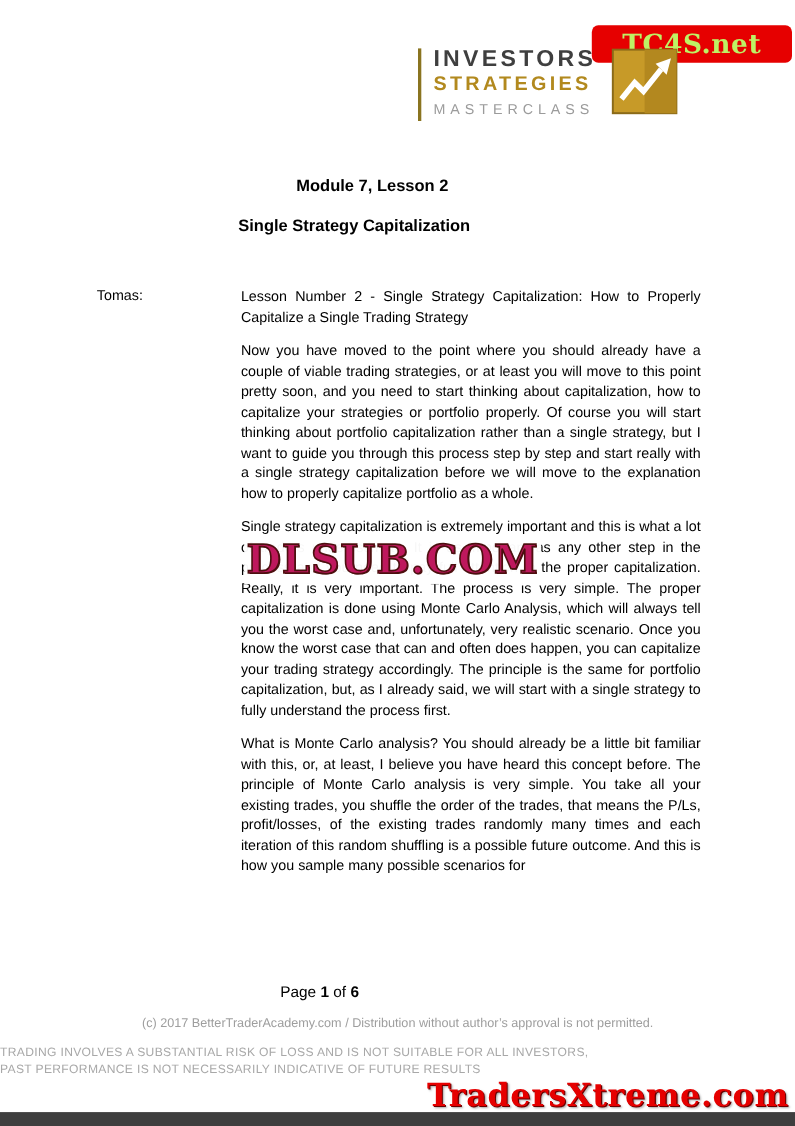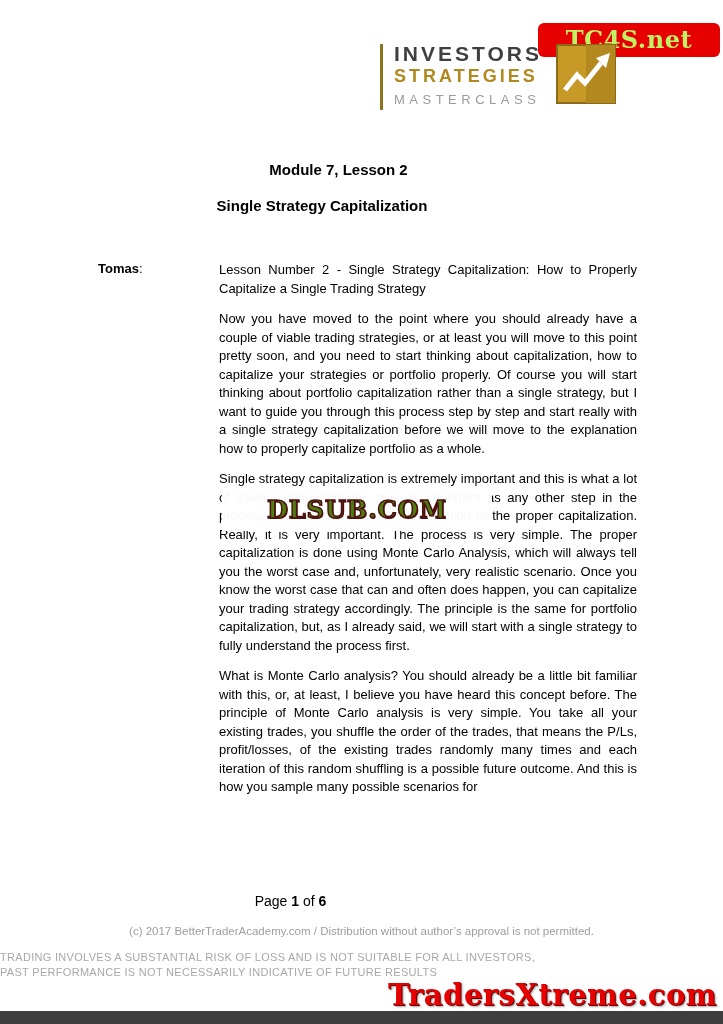--- a/index.html
+++ b/index.html
@@ -40,7 +40,7 @@
 
   
   .speaker{position:absolute;left:88px;top:261px;font-size:13px;color:#000;}
-  .speaker .name{font-weight:bold;margin-left:10px;}
+  .speaker .name{font-weight:normal;}
   .body-col{position:absolute;left:219px;top:261px;width:418px;}
   .body-col p{
     margin:0 0 12px 0;

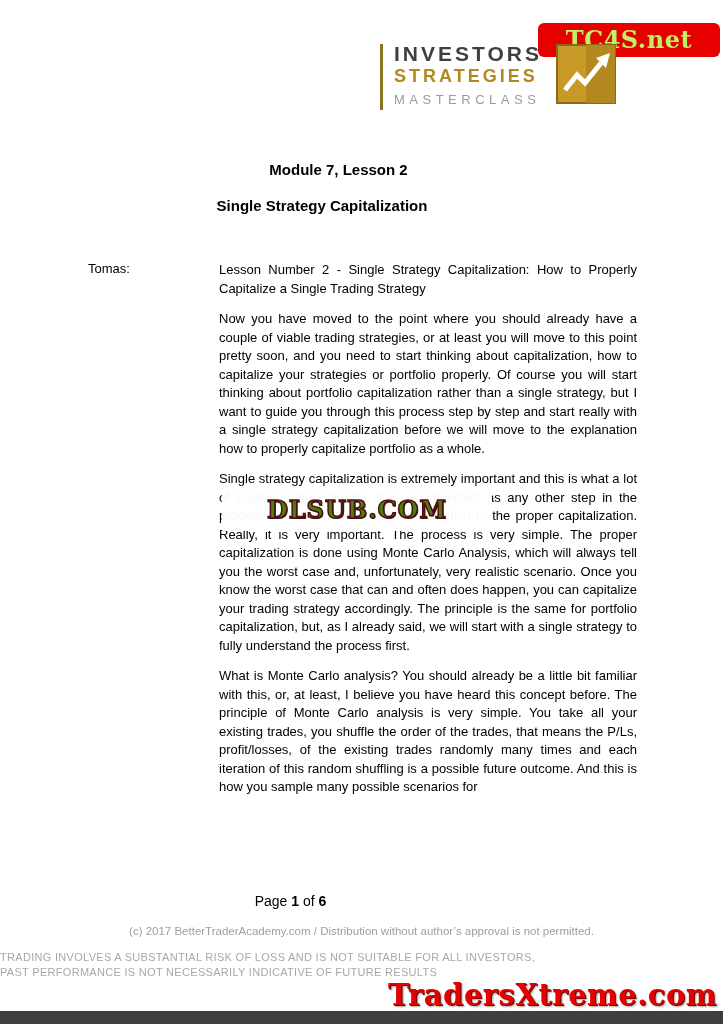--- a/index.html
+++ b/index.html
@@ -54,8 +54,8 @@
     background:rgba(255,255,255,0.97);
     display:flex;align-items:center;justify-content:center;
     font-family:"DejaVu Serif", serif;
-    font-weight:bold;font-size:24px;letter-spacing:1px;
-    color:#4d7c0f;
+    font-weight:bold;font-size:36px;letter-spacing:1px;
+    color:#be185d;
     -webkit-text-stroke:1.5px #4d0f0f;
     text-shadow:1px 1px 0 #4d0f0f;
   }

